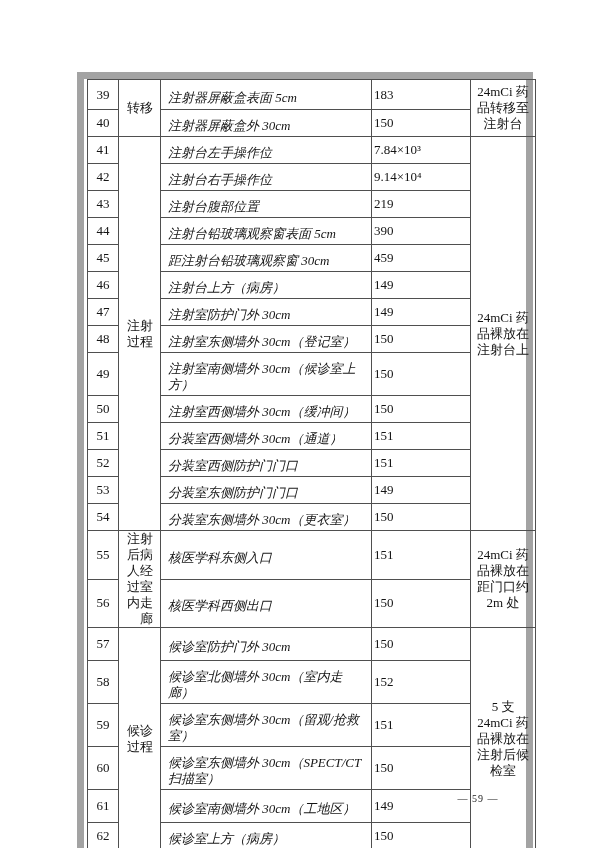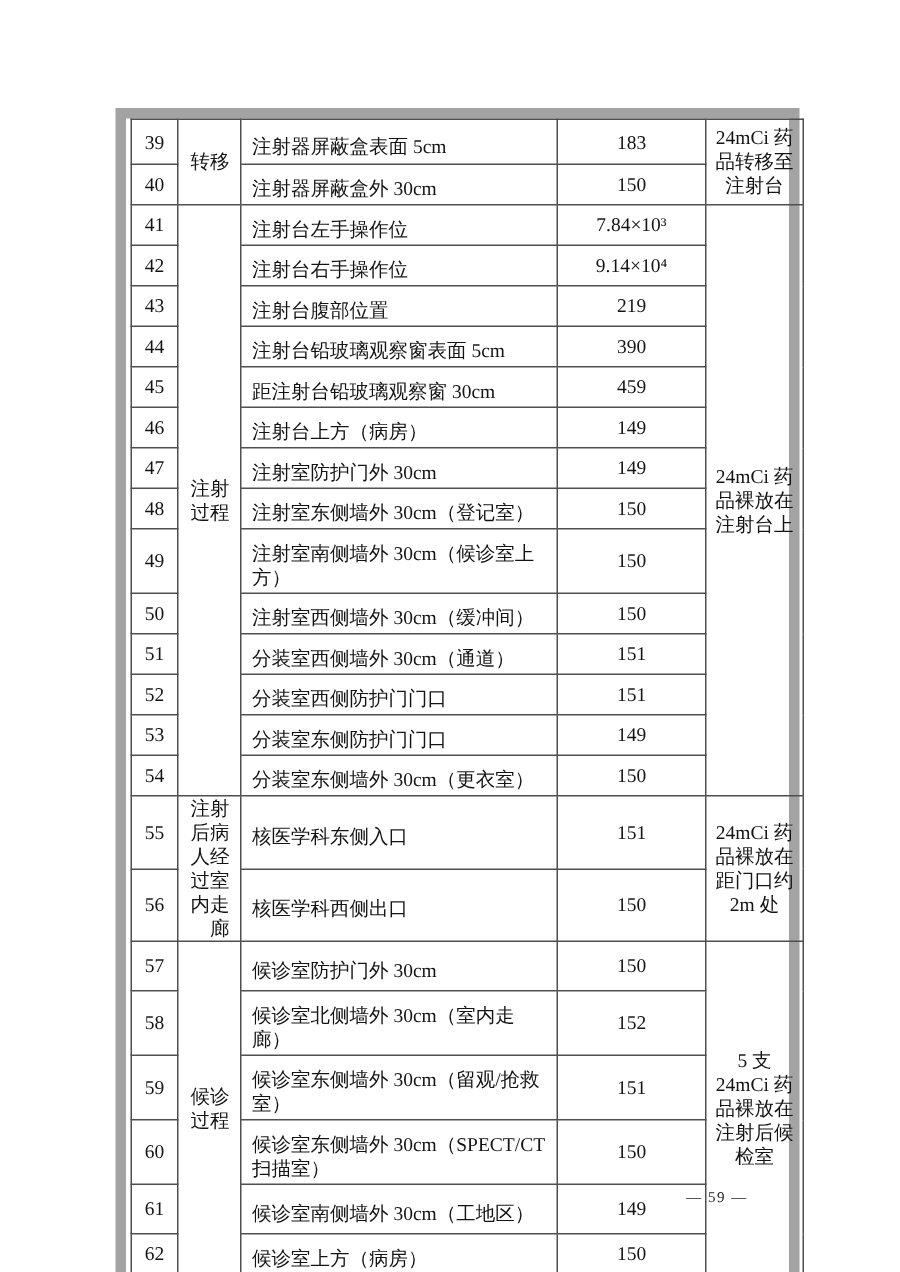--- a/index.html
+++ b/index.html
@@ -31,7 +31,7 @@
   }
   td.c-no{text-align:center;padding:0 2px;}
   td.c-cat{text-align:right;padding:0 7px;line-height:16px;}
-  td.c-desc{text-align:left;padding:8px 6px 2px 7px;}
+  td.c-desc{text-align:left;padding:8px 6px 2px 7px;font-style:italic;}
   td.c-val{text-align:center;padding:0 2px;}
   td.c-note{text-align:center;padding:4px 3px;line-height:17px;}
   tr.h30{height:30px}

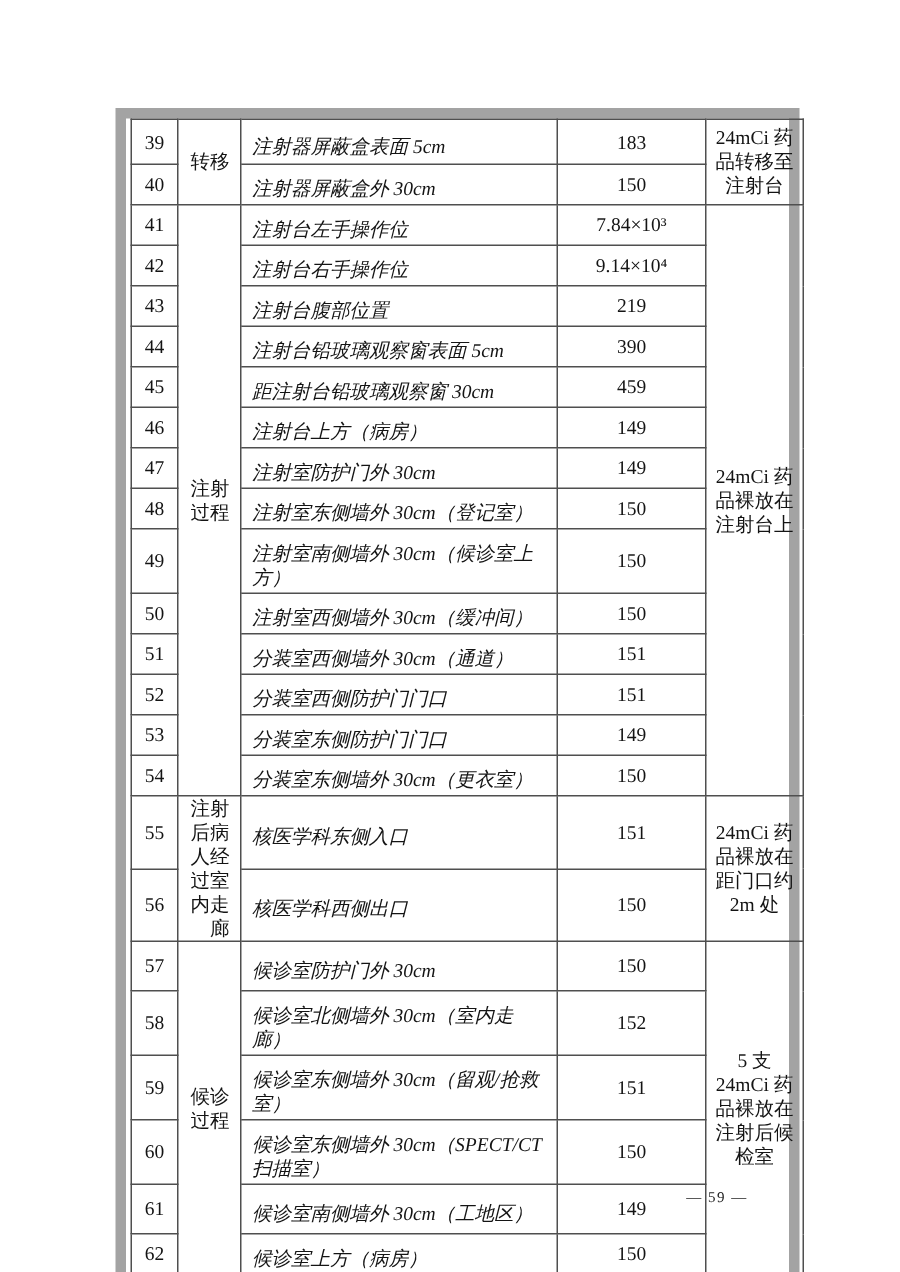--- a/index.html
+++ b/index.html
@@ -32,7 +32,7 @@
   td.c-no{text-align:center;padding:0 2px;}
   td.c-cat{text-align:right;padding:0 7px;line-height:16px;}
   td.c-desc{text-align:left;padding:8px 6px 2px 7px;font-style:italic;}
-  td.c-val{text-align:center;padding:0 2px;}
+  td.c-val{padding:0 2px;}
   td.c-note{text-align:center;padding:4px 3px;line-height:17px;}
   tr.h30{height:30px}
   tr.h21{height:21px}

